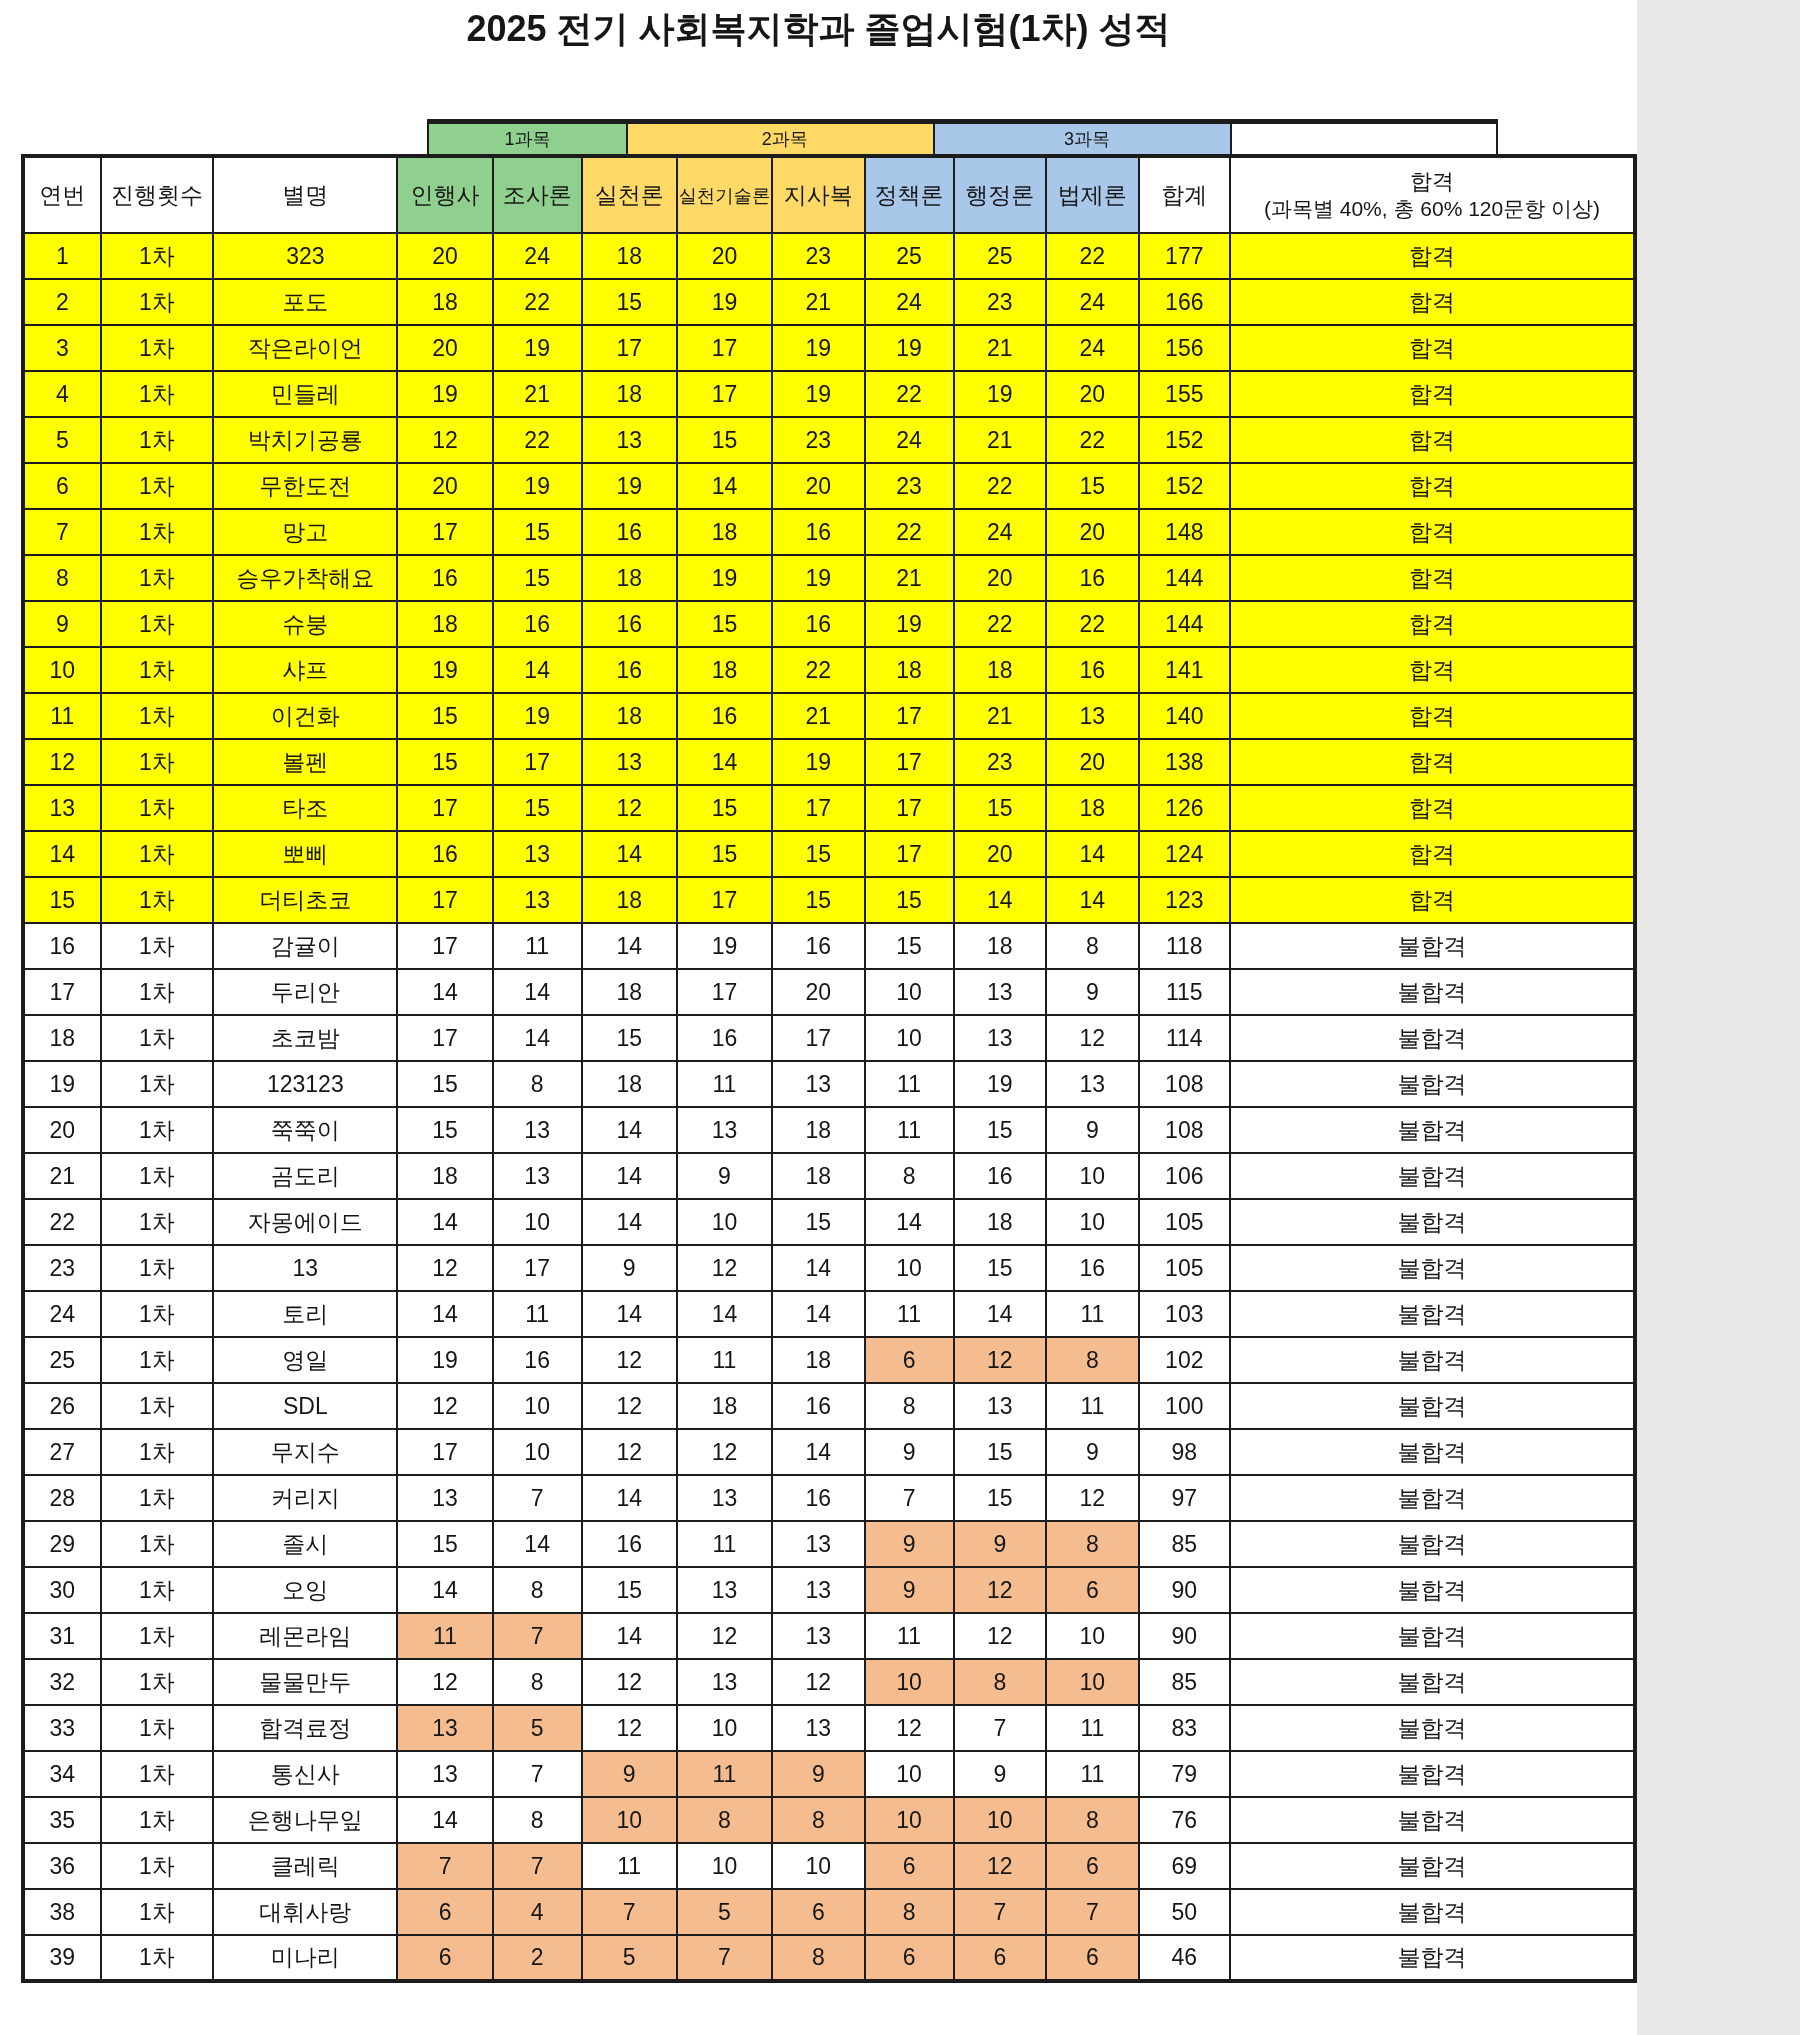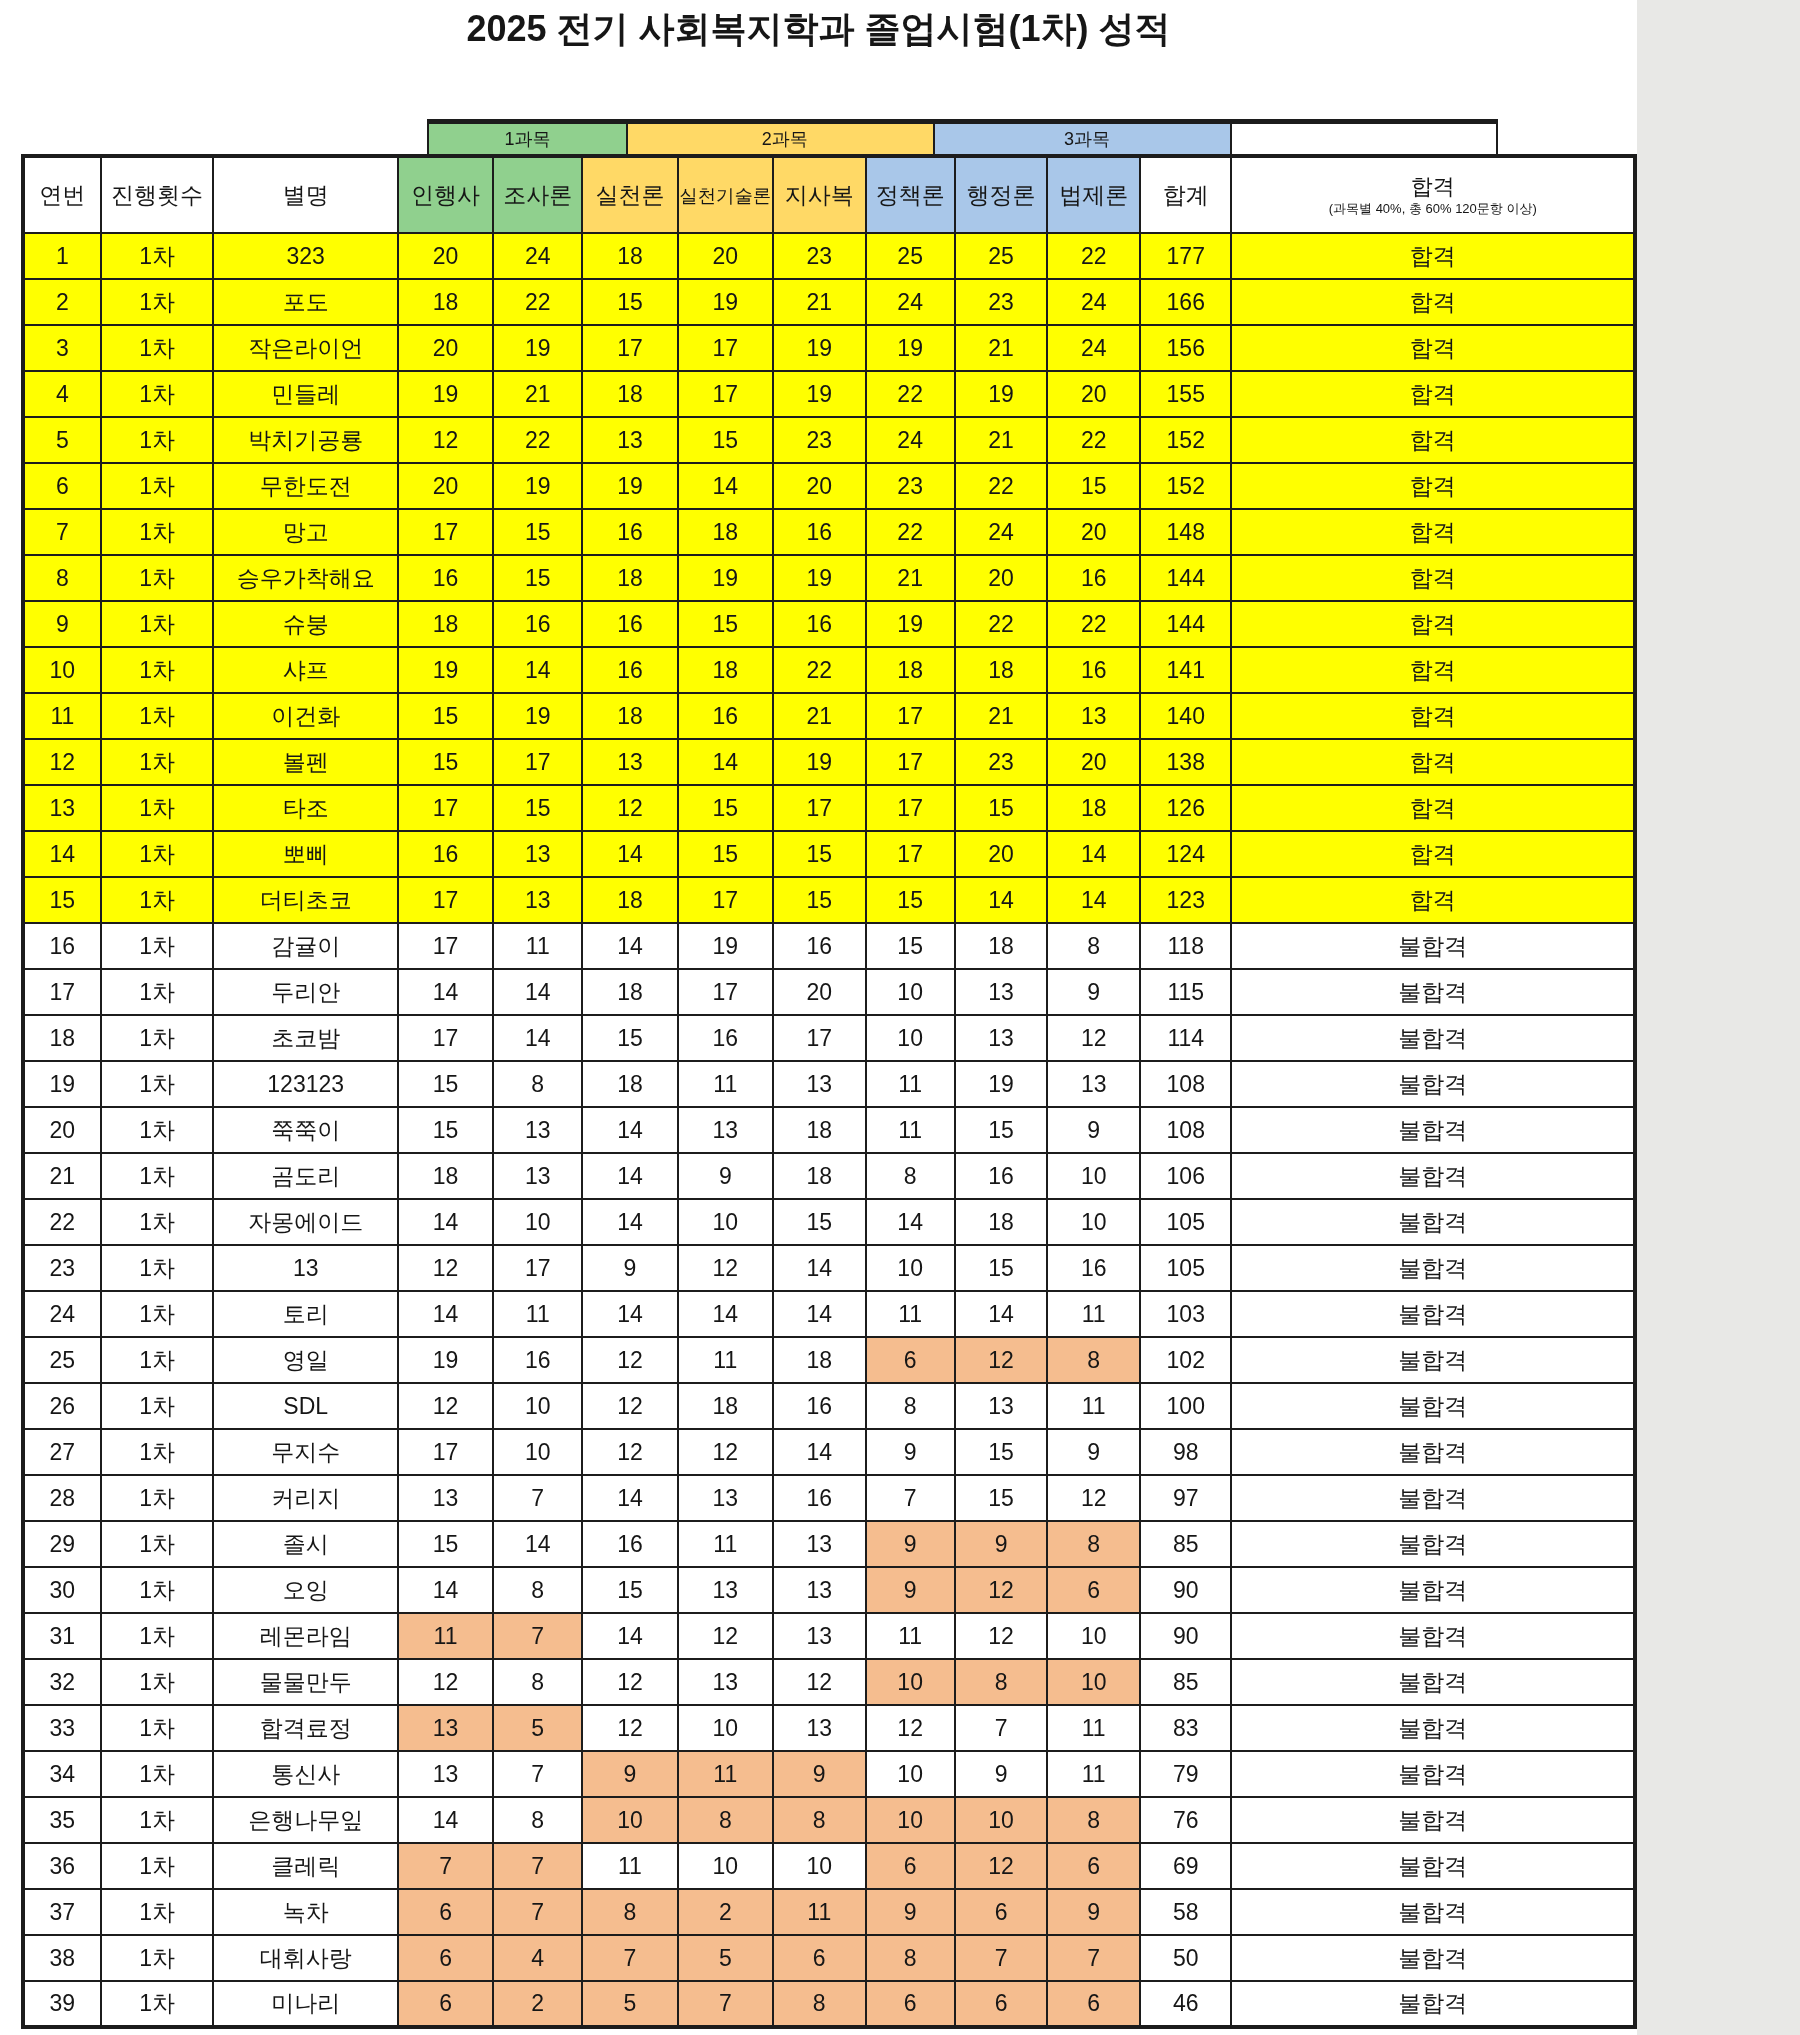--- a/index.html
+++ b/index.html
@@ -38,7 +38,7 @@
   th.col-g3{background:var(--g3);}
   th.condensed{font-size:18.4px;}
   th.pass-col .l1{font-size:22px;line-height:1.25;}
-  th.pass-col .l2{font-size:13px;line-height:1.25;}
+  th.pass-col .l2{font-size:21px;line-height:1.25;}
   tbody tr.pass td{background:var(--pass);}
   tbody tr.fail td{background:#ffffff;}
   tbody td.low{background:var(--low) !important;}

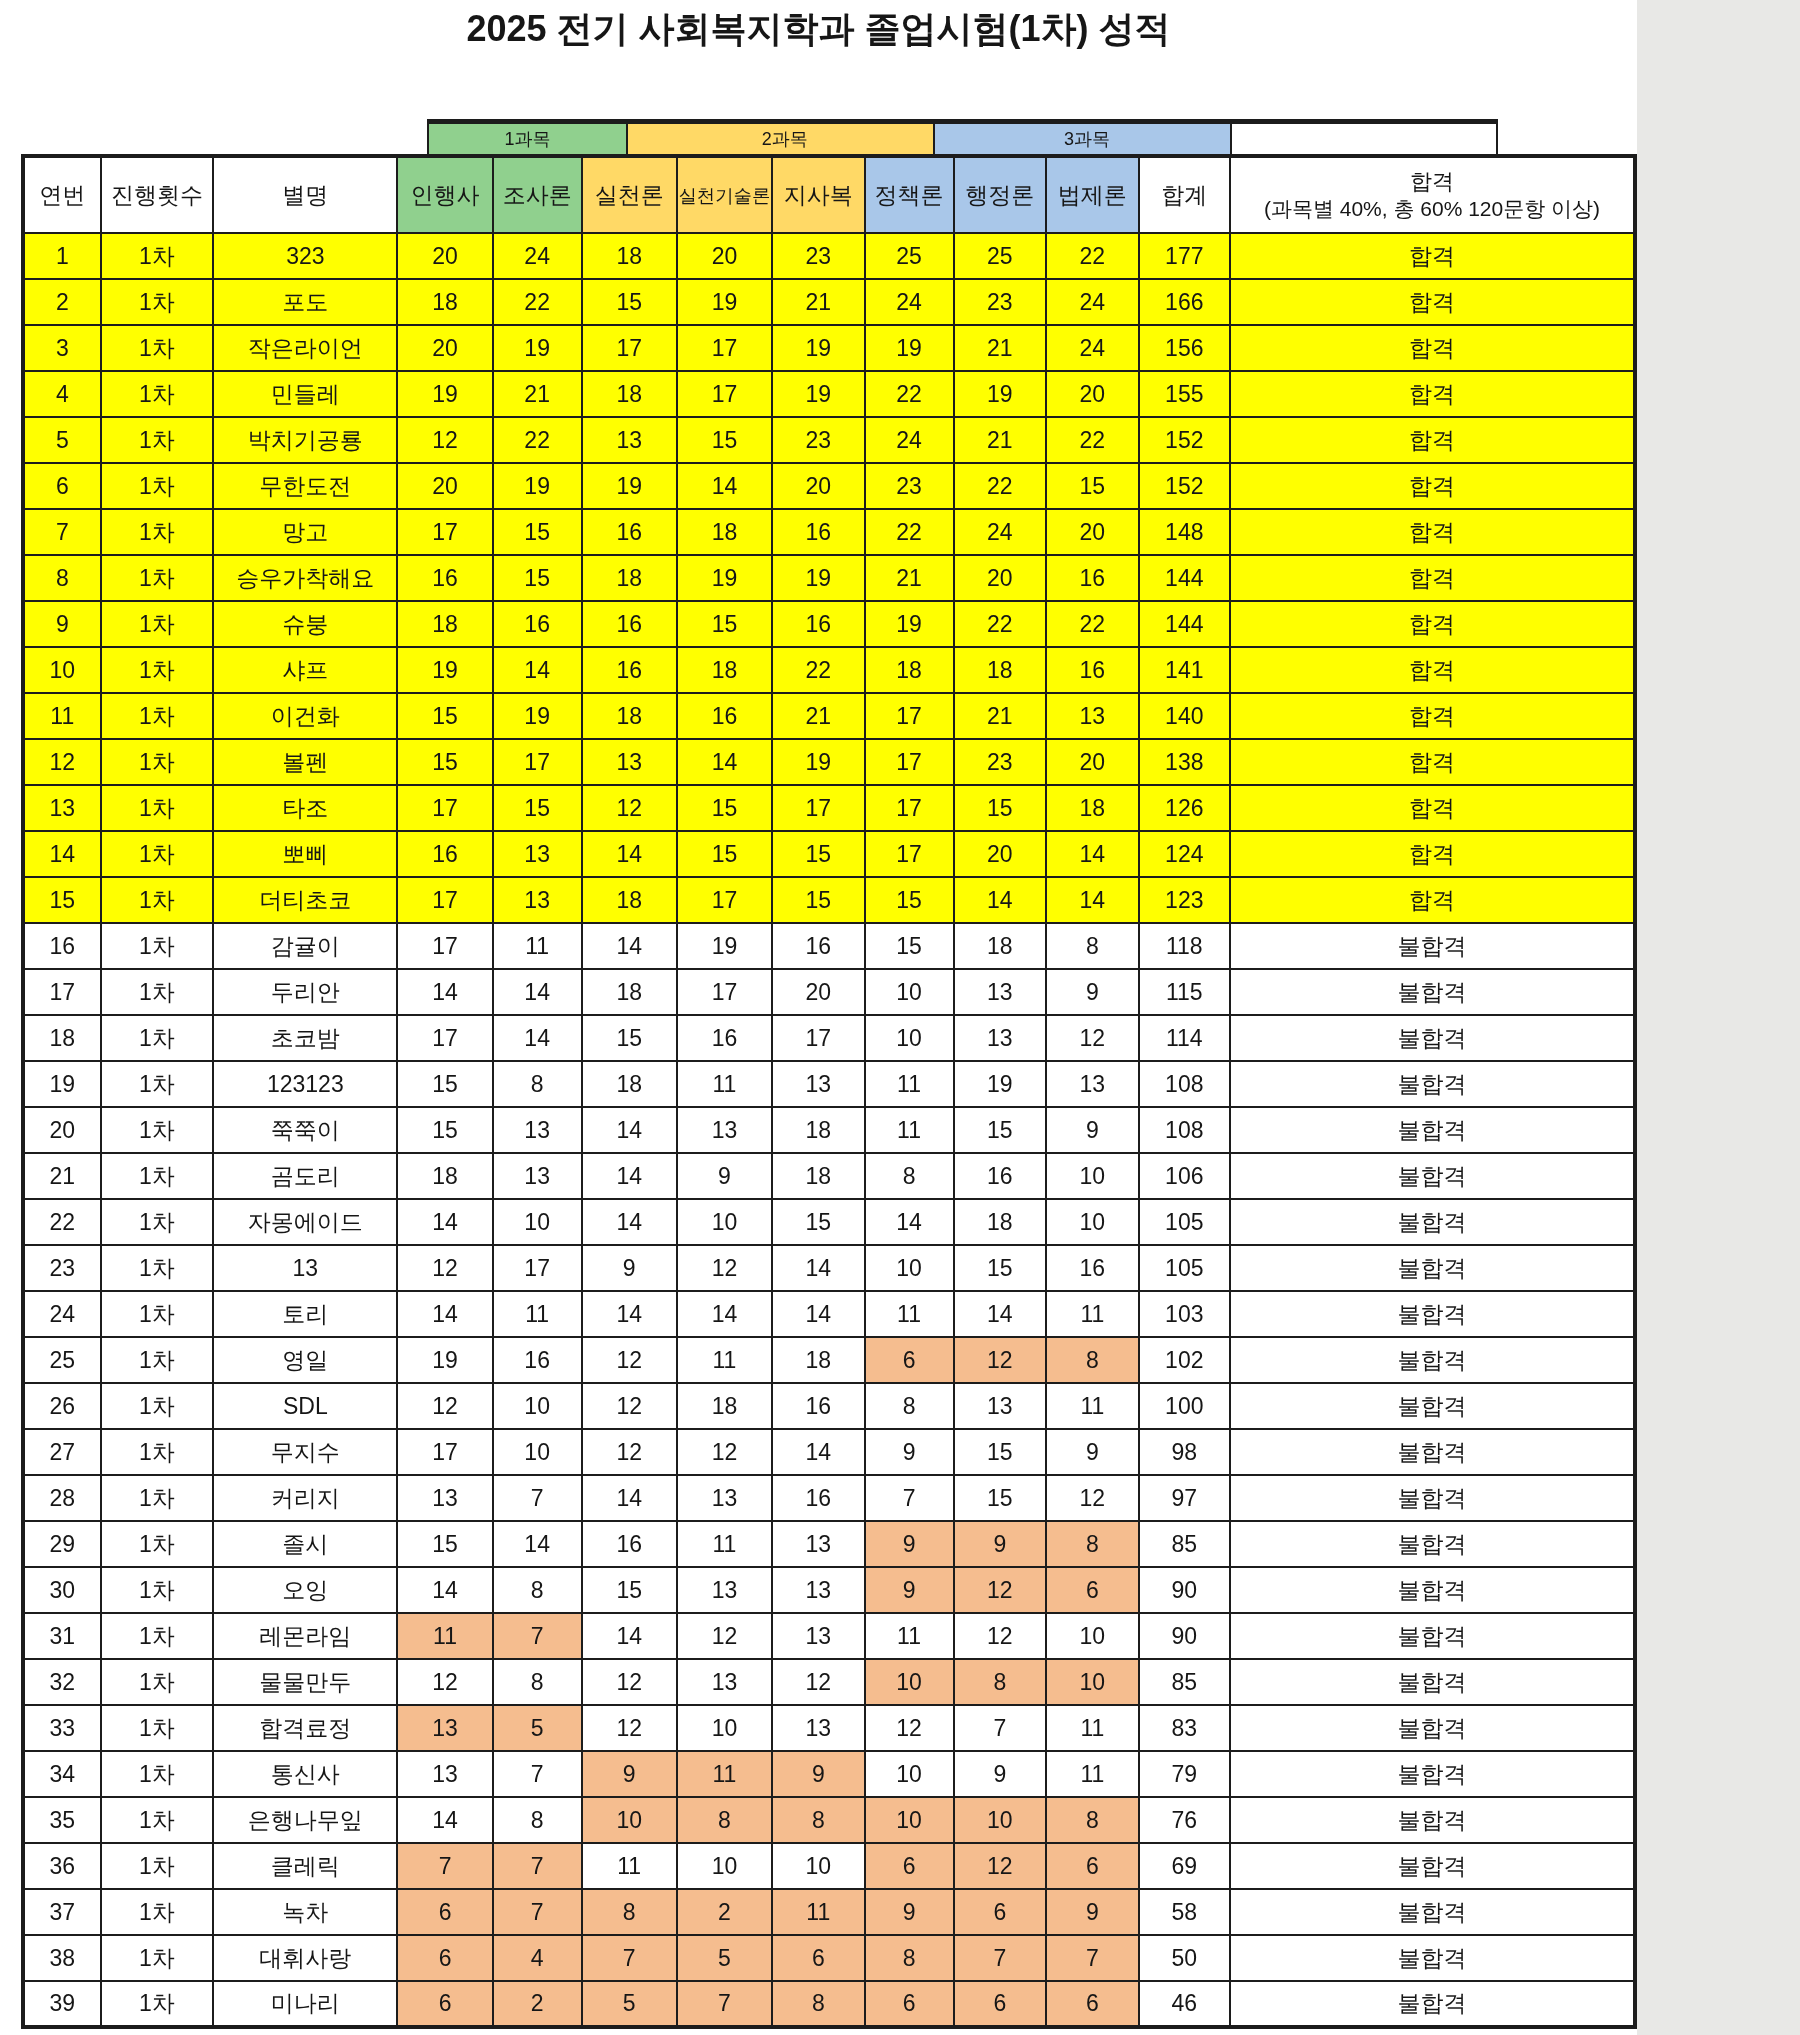--- a/index.html
+++ b/index.html
@@ -635,21 +635,6 @@
           <td>불합격</td>
         </tr>
         <tr class="fail">
-          <td>37</td>
-          <td>1차</td>
-          <td>녹차</td>
-          <td class="low">6</td>
-          <td class="low">7</td>
-          <td class="low">8</td>
-          <td class="low">2</td>
-          <td class="low">11</td>
-          <td class="low">9</td>
-          <td class="low">6</td>
-          <td class="low">9</td>
-          <td>58</td>
-          <td>불합격</td>
-        </tr>
-        <tr class="fail">
           <td>38</td>
           <td>1차</td>
           <td>대휘사랑</td>

